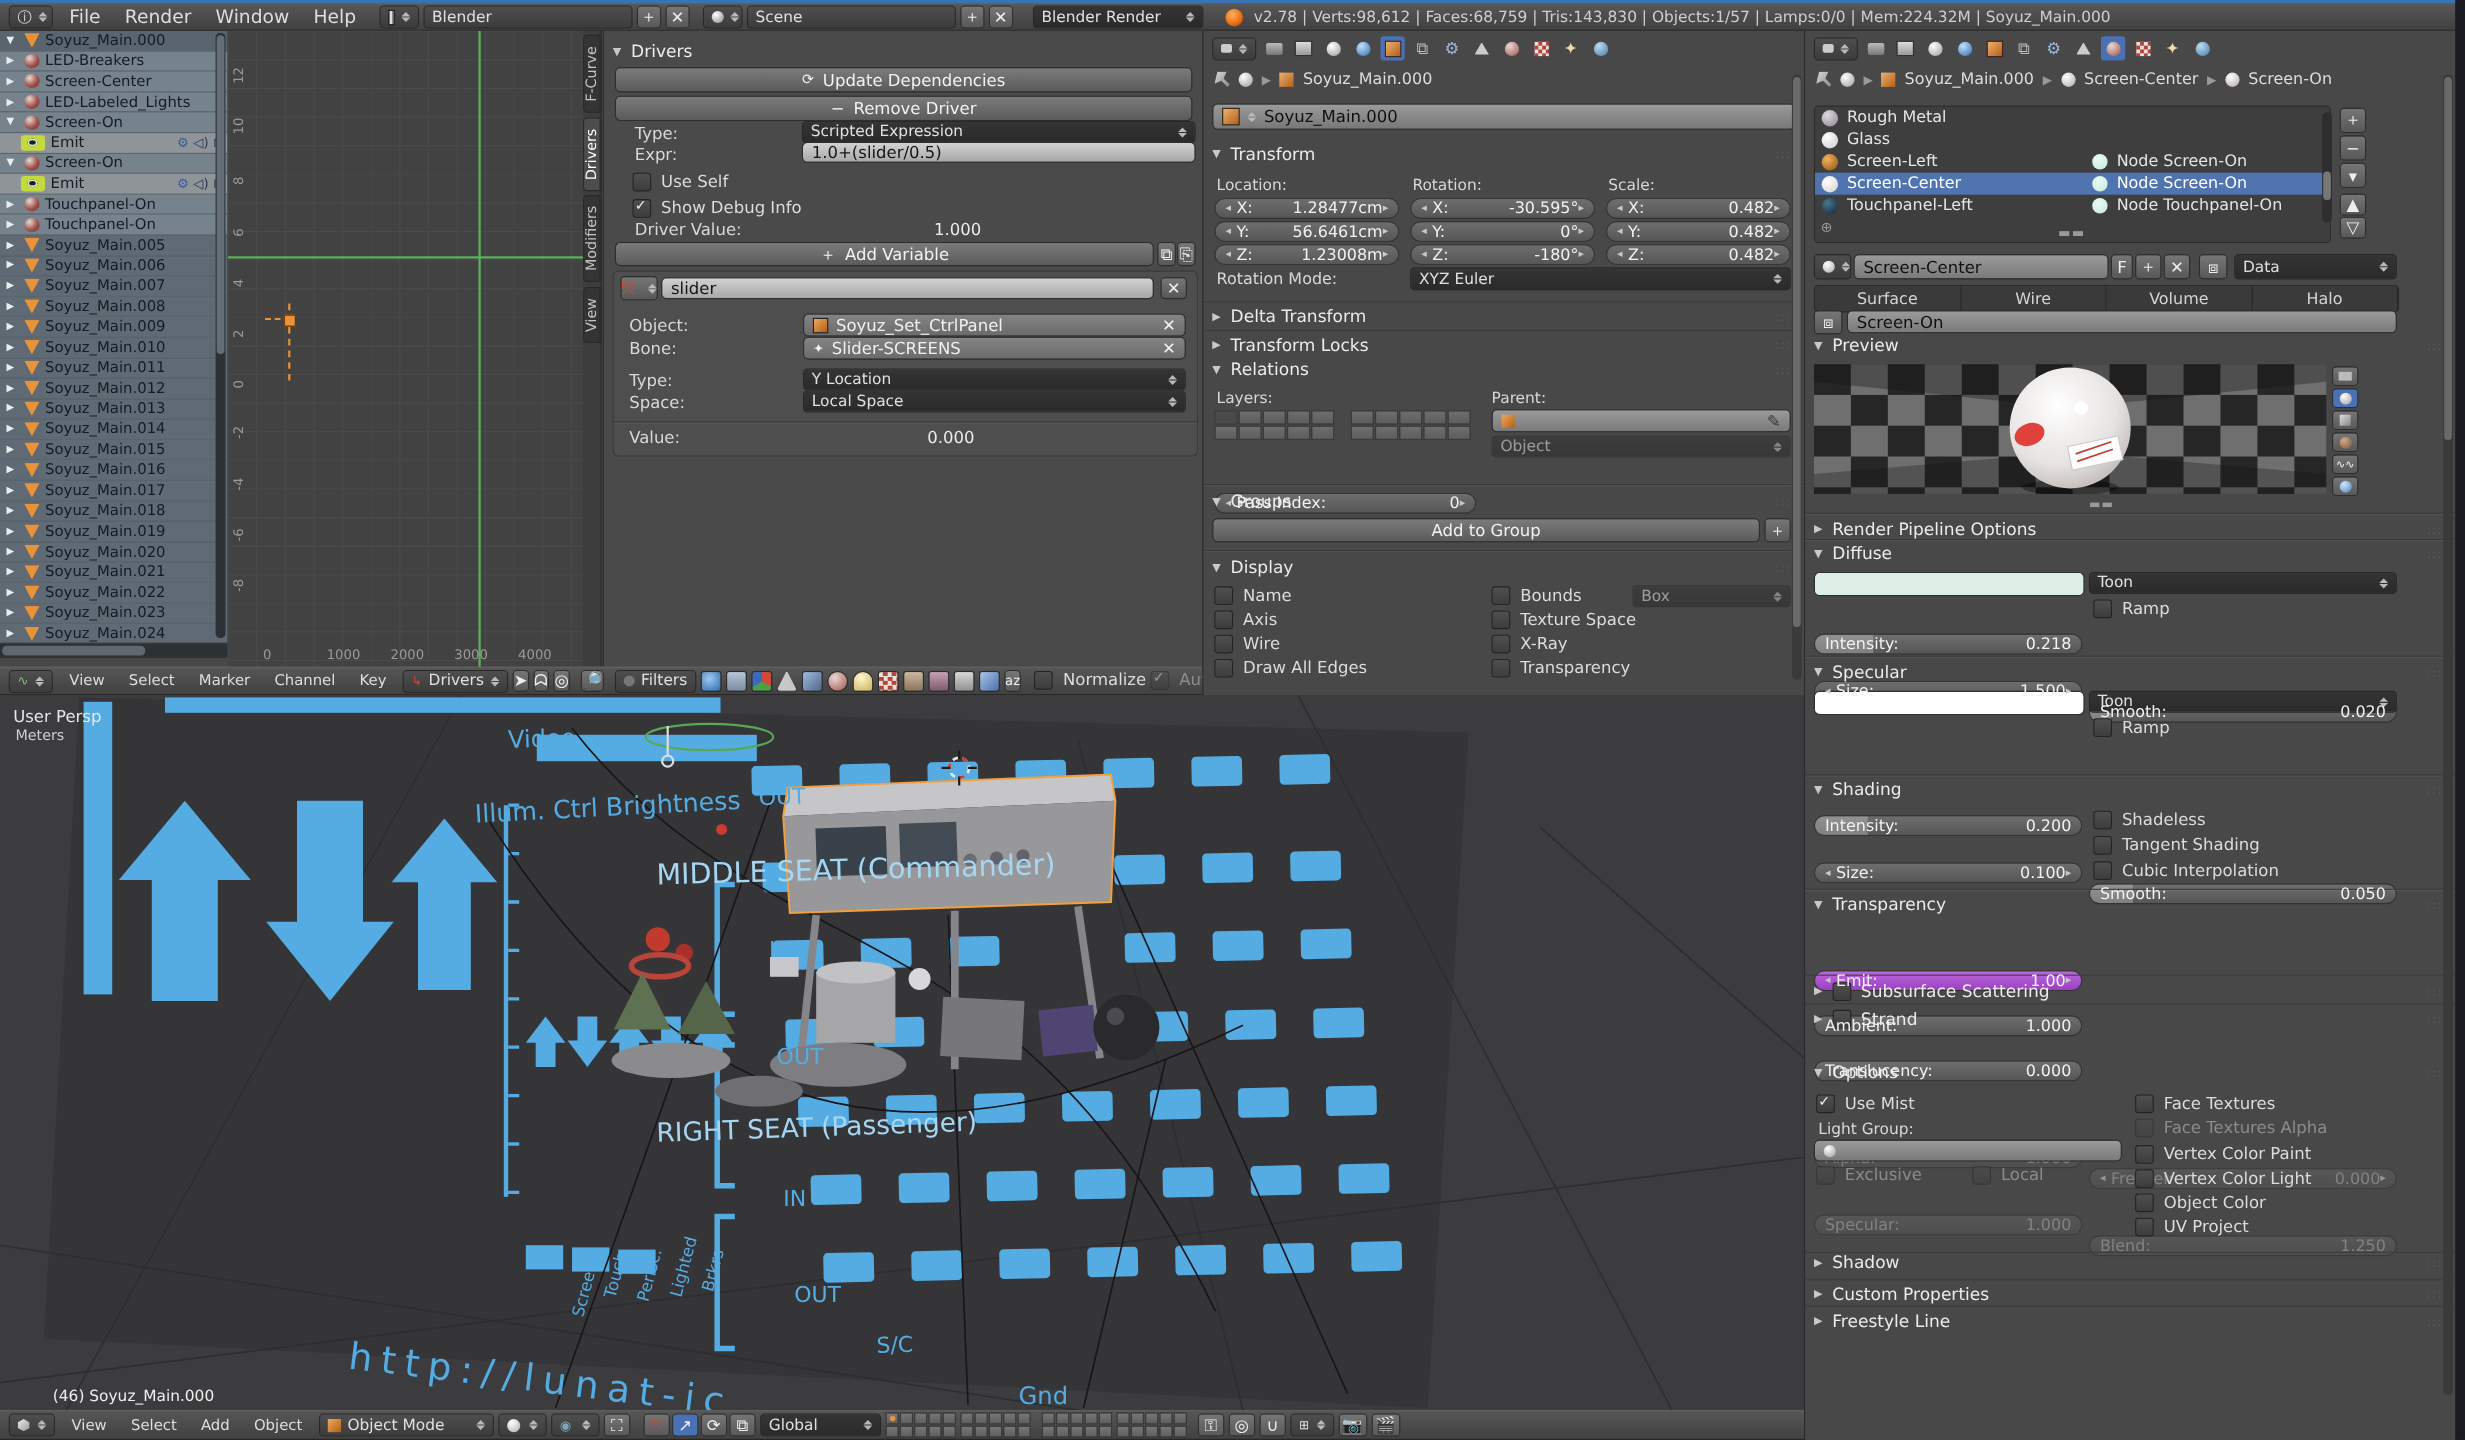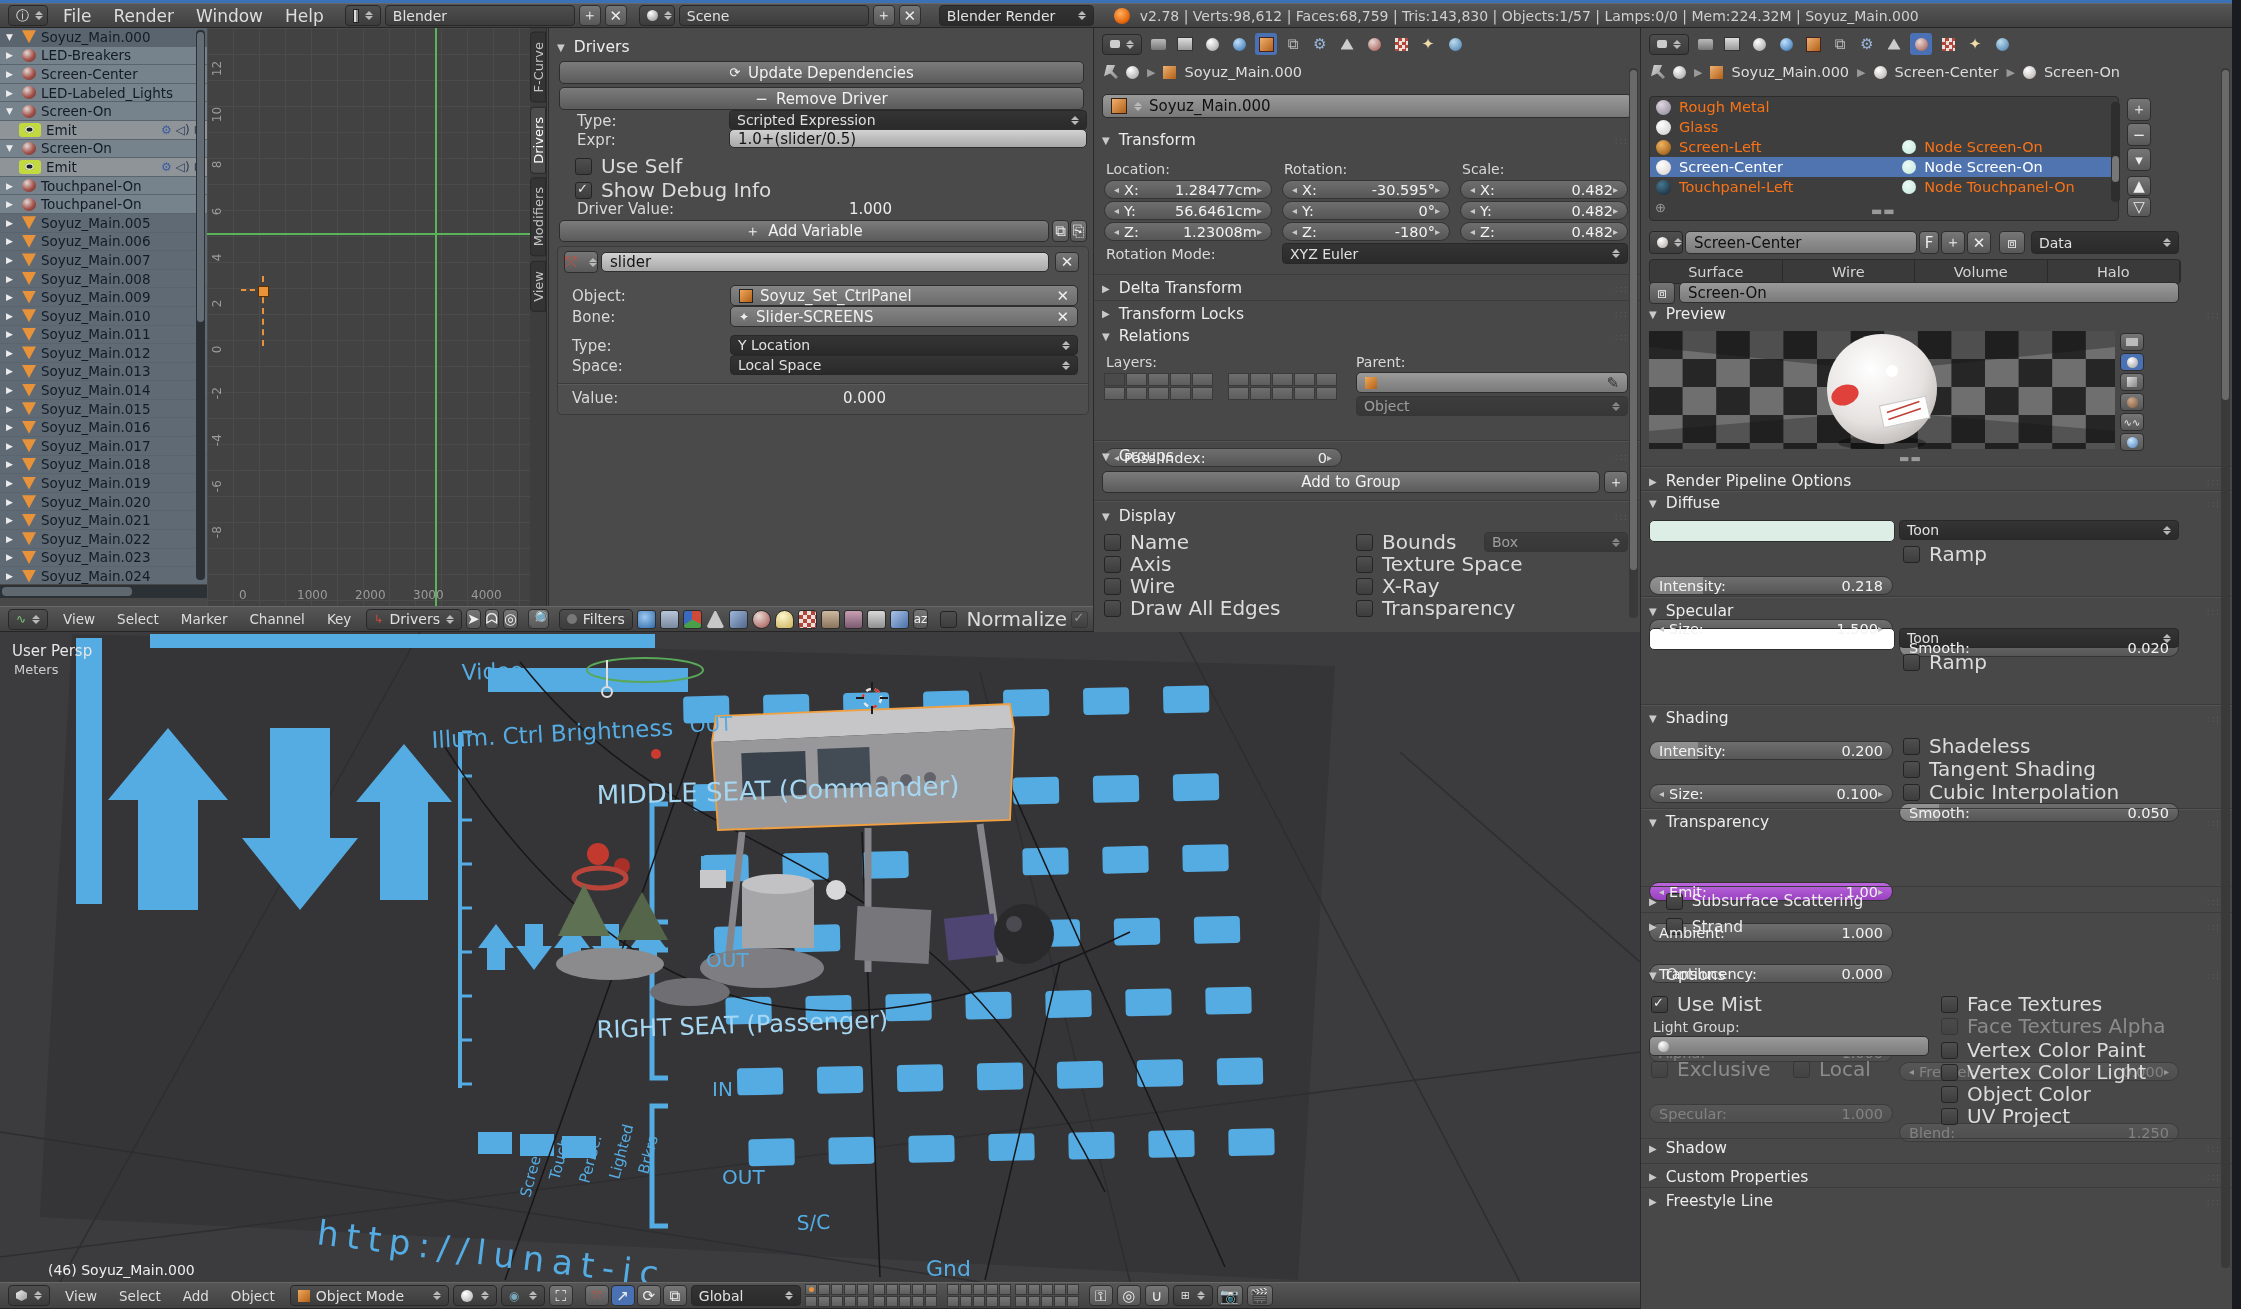--- a/index.html
+++ b/index.html
@@ -72,7 +72,7 @@
   .fic{width:17px;height:17px;border-radius:3px;border:1px solid #2c2c2c;flex:none;}
   .mini{font-size:13.5px;}
   
-  .slotrow{height:20px;display:flex;align-items:center;gap:8px;padding:0 6px;font-size:14.5px;color:#f97316;}
+  .slotrow{height:20px;display:flex;align-items:center;gap:8px;padding:0 6px;font-size:14.5px;color:#e5e5e5;}
   .slotrow.selected{background:#4f74b0;color:#fff;}
   .slotrow .mball{width:15px;height:15px;border-radius:50%;flex:none;}
   .b-metal .mball{background:radial-gradient(circle at 35% 30%,#ddd6e0,#8d8694);}

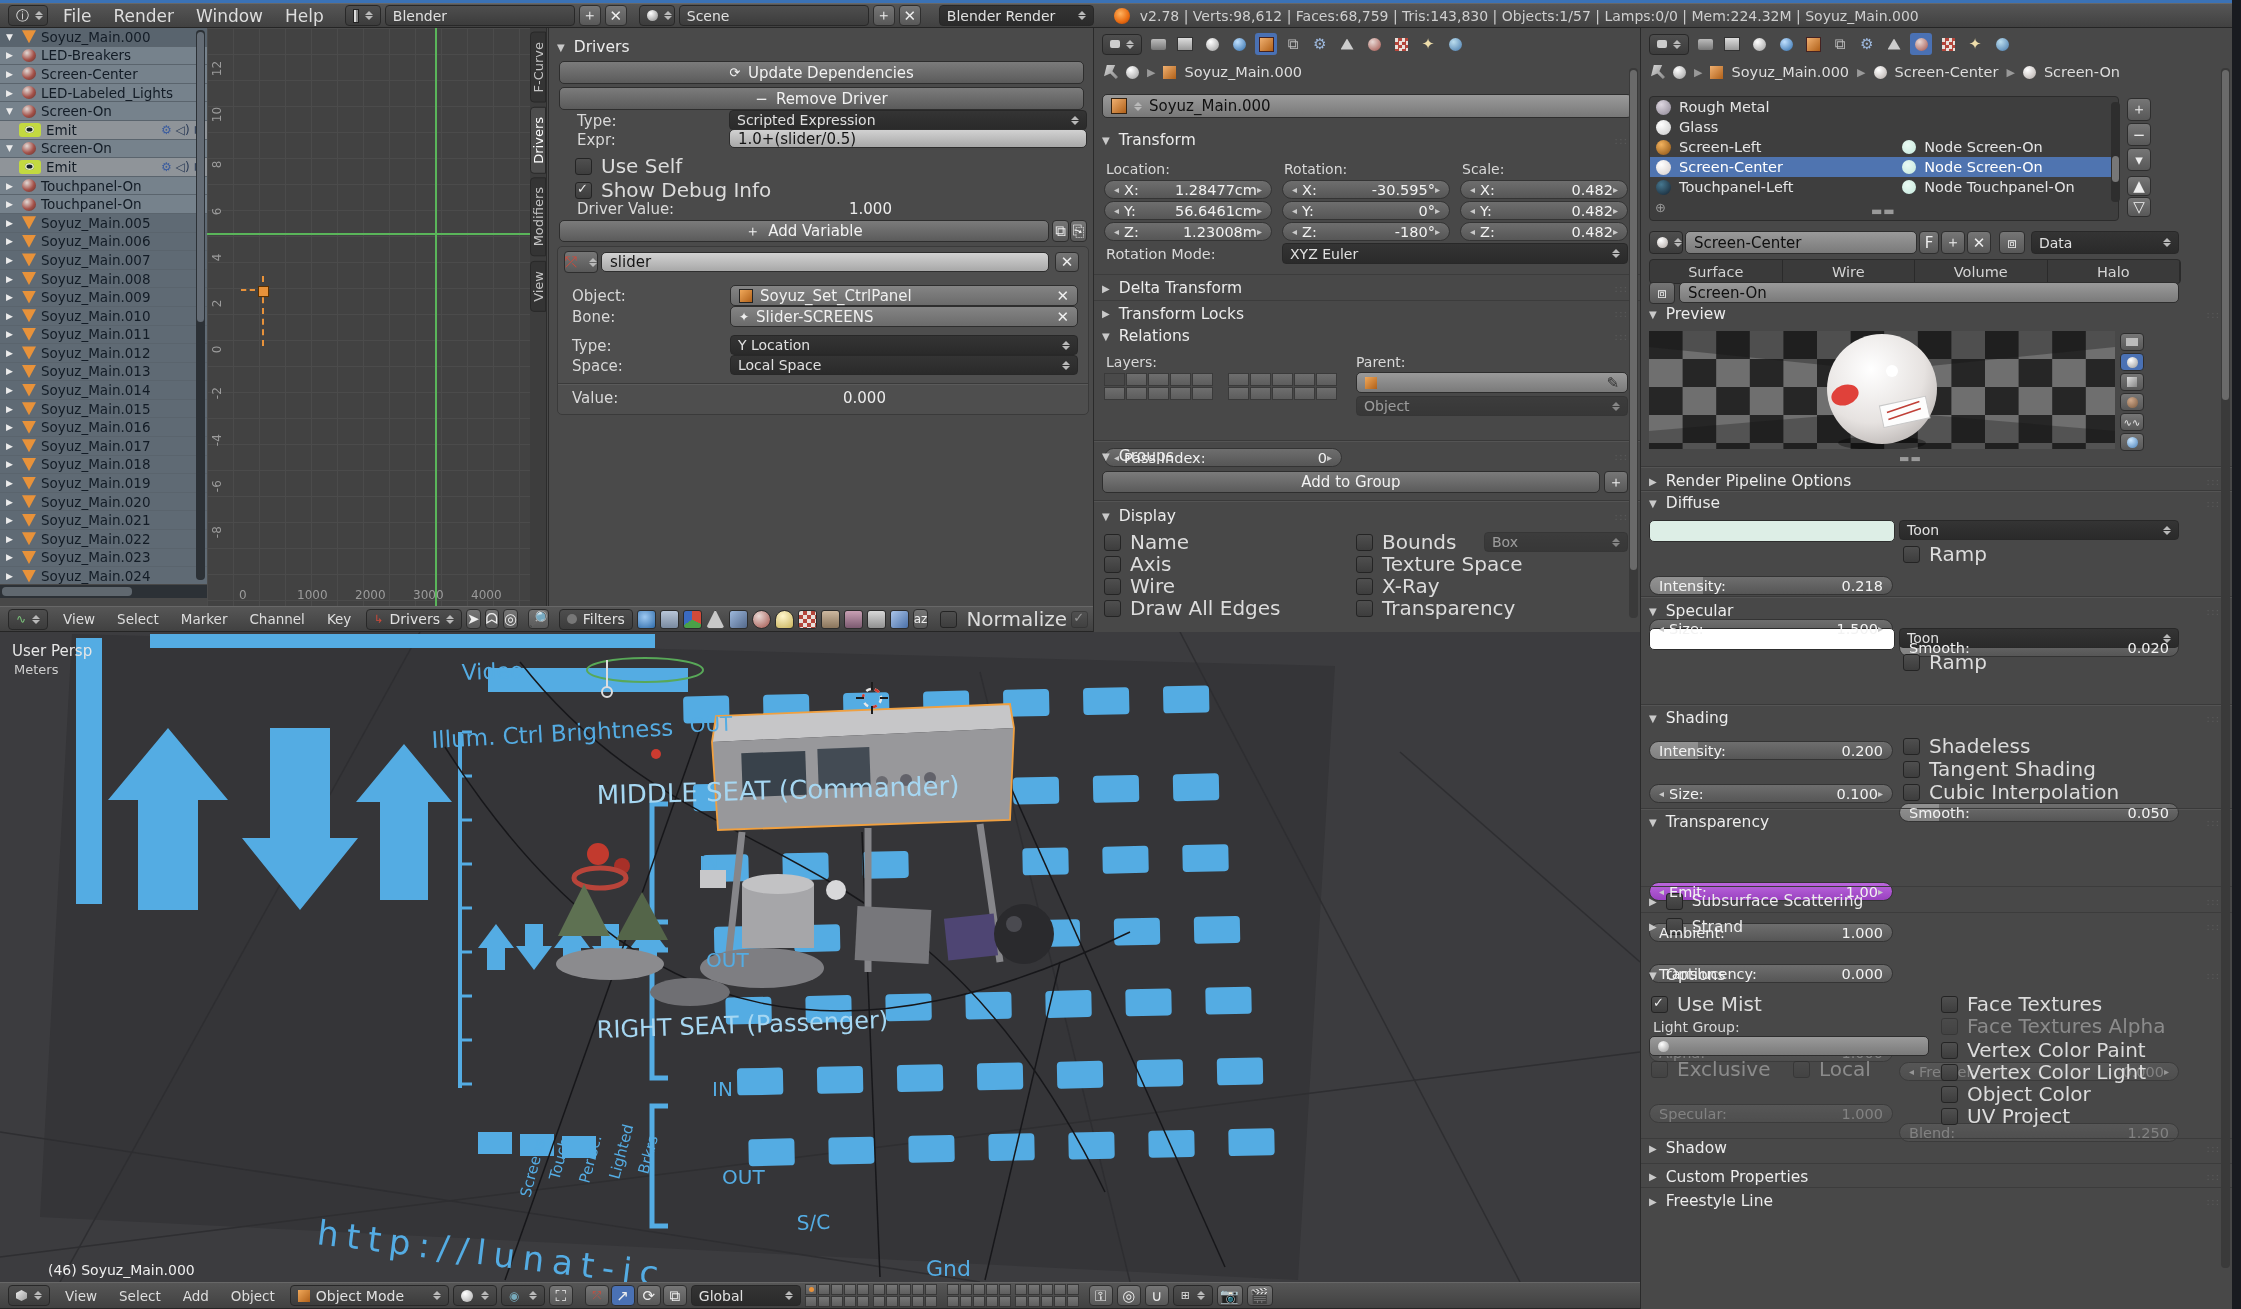--- a/index.html
+++ b/index.html
@@ -29,7 +29,7 @@
   .gfield{display:flex;align-items:center;gap:7px;background:linear-gradient(#848484,#6b6b6b);color:#f0f0f0;border:1px solid #2e2e2e;border-radius:5px;padding:0 8px;font-size:15px;box-sizing:border-box;}
   .chk{width:15px;height:15px;flex:none;border-radius:3px;border:1px solid #242424;background:linear-gradient(#4f4f4f,#3d3d3d);position:relative;}
   .on>.chk::after{content:"✓";position:absolute;left:1px;top:-2px;color:#ededed;font-size:13px;}
-  .chkrow{display:flex;gap:9px;align-items:center;font-size:20px;color:#dcdcdc;height:16px;margin-bottom:6px;}
+  .chkrow{display:flex;gap:9px;align-items:flex-end;font-size:15px;color:#dcdcdc;height:16px;margin-bottom:6px;}
   .chkrow.dis,.dis{opacity:.45;}
   .chkrow.gap{margin-top:8px;}
   .ph{position:absolute;display:flex;align-items:center;gap:9px;color:#ececec;font-size:15.5px;left:8px;right:8px;}

